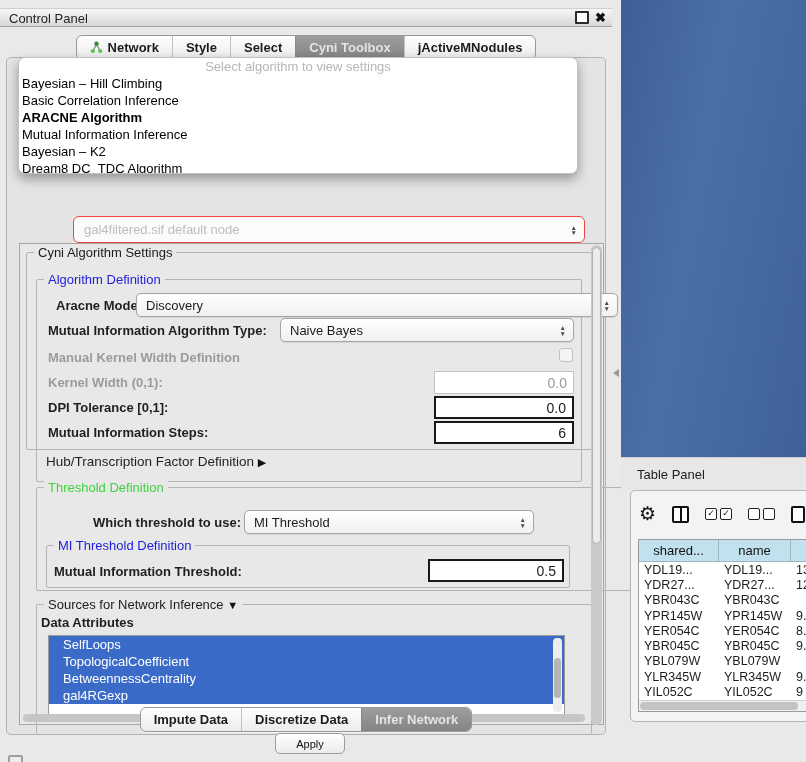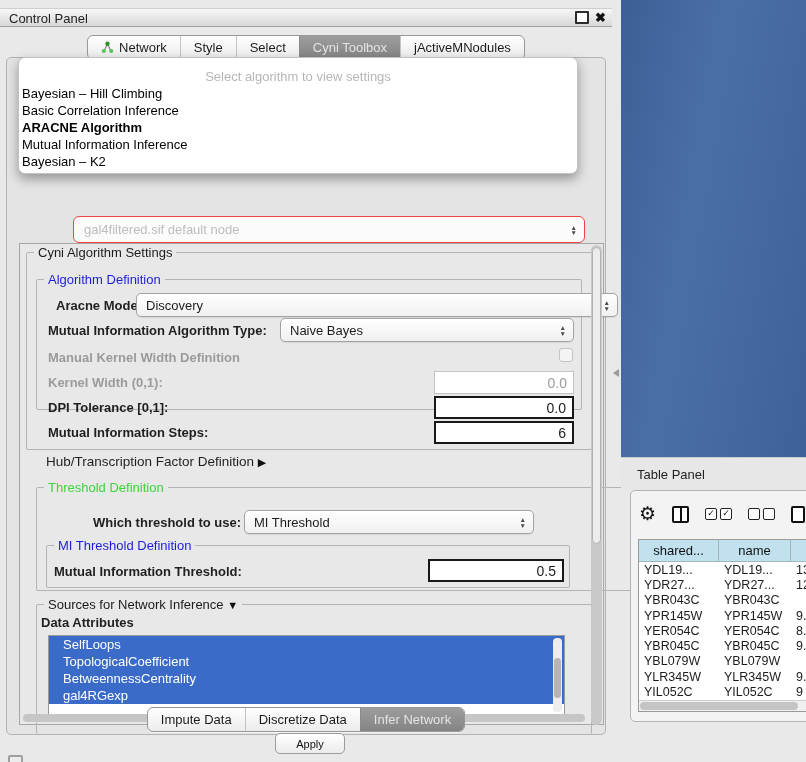--- a/index.html
+++ b/index.html
@@ -22,7 +22,7 @@
   .seg-row{position:absolute;left:0;top:35px;width:612px;display:flex;justify-content:center;}
   .seg{display:inline-flex;height:23px;border:1px solid #989898;border-radius:6px;overflow:hidden;
        background:linear-gradient(#fefefe,#ececec);box-shadow:0 1px 0 rgba(255,255,255,.6);}
-  .segitem{display:flex;align-items:center;gap:5px;padding:0 13px;font-size:13px;font-weight:normal;
+  .segitem{display:flex;align-items:center;gap:5px;padding:0 13px;font-size:13px;font-weight:bold;
            color:#1c1c1c;border-left:1px solid #c3c3c3;cursor:default;white-space:nowrap;}
   .segitem:first-child{border-left:none;}
   .segitem.selected{background:linear-gradient(#9d9d9d,#848484);color:#e4e4e4;border-left-color:#8a8a8a;}

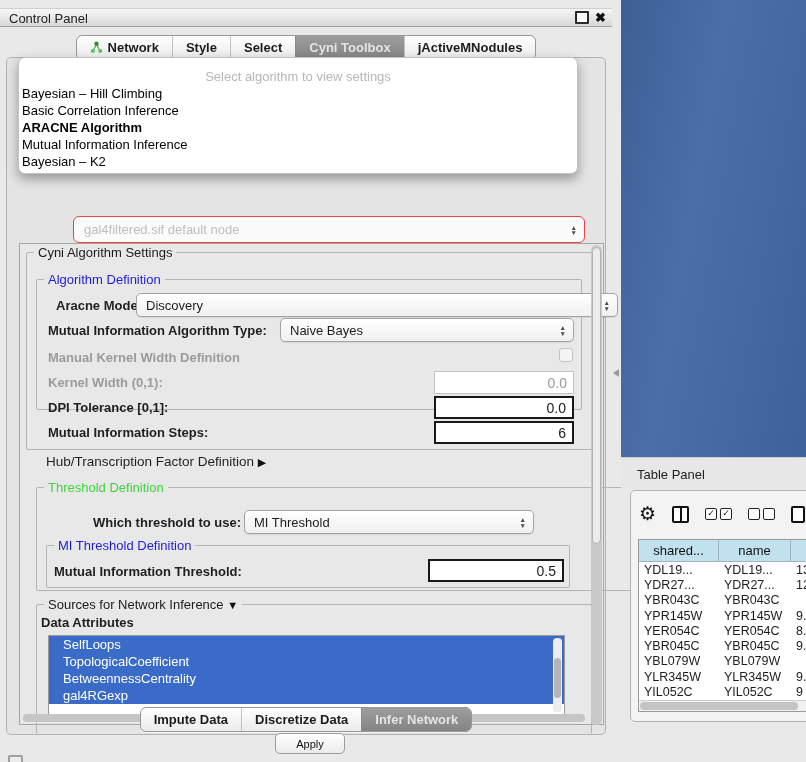--- a/index.html
+++ b/index.html
@@ -41,7 +41,7 @@
   .algo-popup{
     position:absolute;left:18px;top:57px;width:560px;height:117px;box-sizing:border-box;
     background:#ffffff;border:1px solid #c2c2c2;border-radius:7px;
-    box-shadow:0 5px 12px rgba(0,0,0,.35);z-index:30;padding-top:11px;overflow:hidden;
+    box-shadow:0 5px 12px rgba(0,0,0,.35);z-index:30;padding-top:1px;overflow:hidden;
   }
   .algo-prompt{height:16px;text-align:center;font-size:13px;color:#b6b6b6;}
   .algo-item{height:17px;line-height:17px;font-size:13px;padding-left:3px;color:#000;}

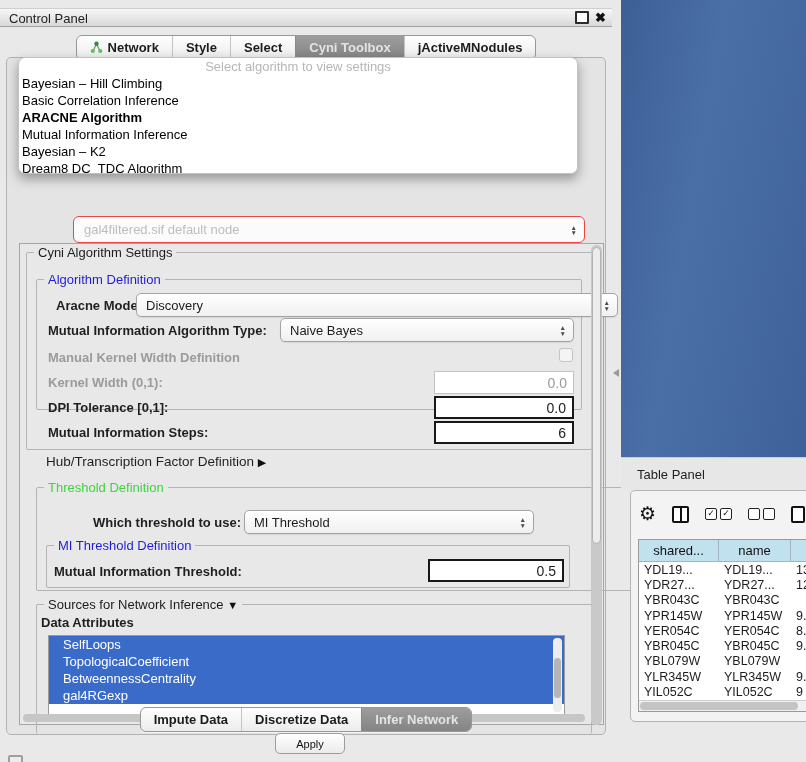--- a/index.html
+++ b/index.html
@@ -171,7 +171,7 @@
       <span class="gtitle">Cyni Algorithm Settings</span>
     </div>
 
-    <div class="group" style="left:16px;top:35px;width:546px;height:131px;">
+    <div class="group" style="left:16px;top:35px;width:546px;height:203px;">
       <span class="gtitle blue">Algorithm Definition</span>
     </div>
 

